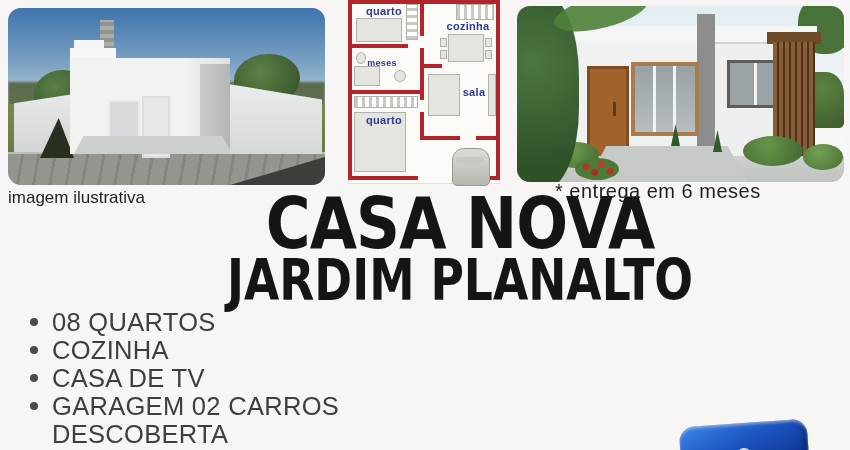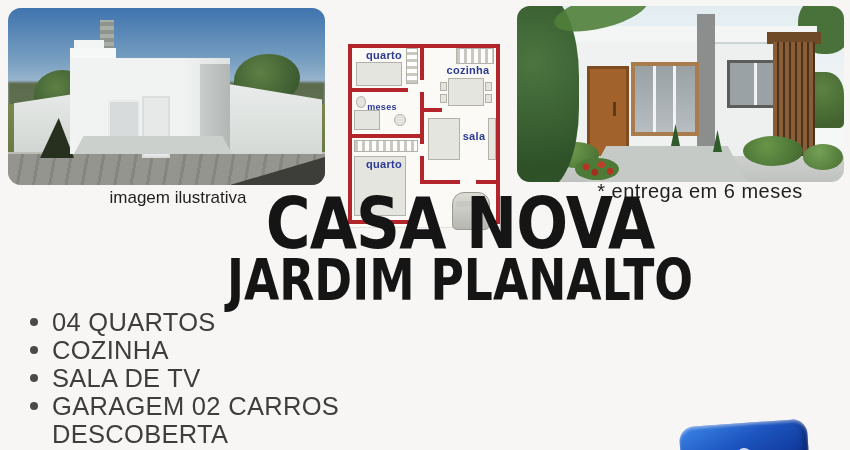--- a/index.html
+++ b/index.html
@@ -67,7 +67,7 @@
   .rp-cone.c2{left:196px;top:124px;}
 
   
-  #floorplan{left:348px;top:0;width:152px;height:184px;background:#fbfaf6;box-shadow:0 0 0 1px #e3e1da inset;margin-top:44px;}
+  #floorplan{left:348px;top:0;width:152px;height:184px;background:#fbfaf6;box-shadow:0 0 0 1px #e3e1da inset;}
   .w{position:absolute;background:#b3252b;}
   .f{position:absolute;background:#e5e5df;border:1px solid #b2b2aa;box-sizing:border-box;}
   .hatch{background:repeating-linear-gradient(90deg,#c9c9c1 0 3px,#ffffff 3px 7px);}

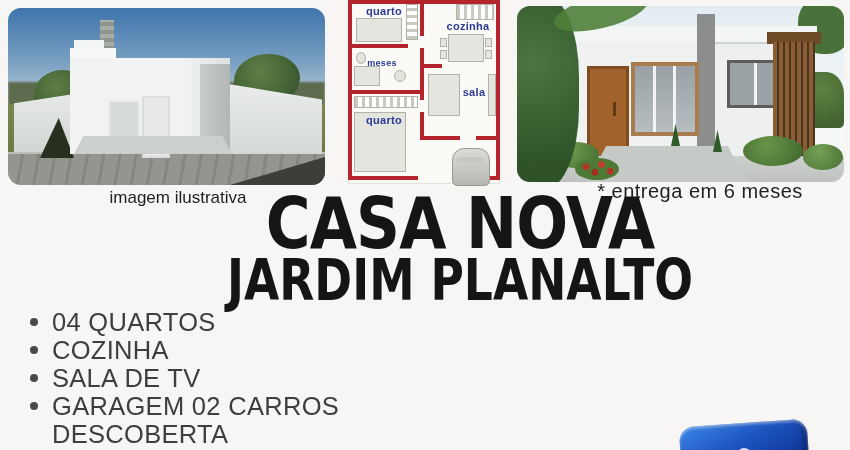--- a/index.html
+++ b/index.html
@@ -77,7 +77,7 @@
   .fp-car::after{content:"";position:absolute;left:3px;top:8px;width:28px;height:6px;background:#c8c8c2;border-radius:3px;}
 
   
-  .caption{position:absolute;color:#1f1f1f;text-align:center;}
+  .caption{position:absolute;color:#1f1f1f;}
   #caption-left{left:8px;top:188px;width:340px;font-size:17px;}
   #caption-right{left:555px;top:180px;width:290px;font-size:20px;letter-spacing:.5px;}
   #title{left:70px;top:193px;width:780px;text-align:center;font-family:"DejaVu Sans",sans-serif;

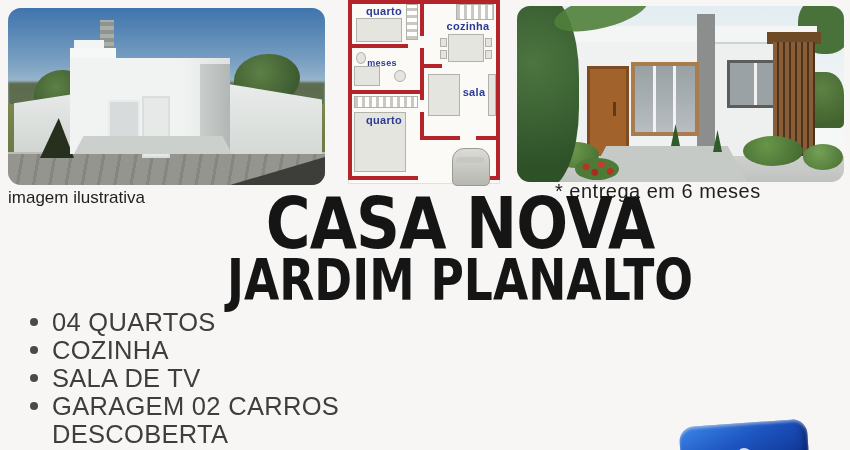--- a/index.html
+++ b/index.html
@@ -207,7 +207,7 @@
   <ul class="abs" id="features">
     <li>
       <span class="dot"></span>
-      <span>04 QUARTOS</span>
+      <span>08 QUARTOS</span>
     </li>
     <li>
       <span class="dot"></span>

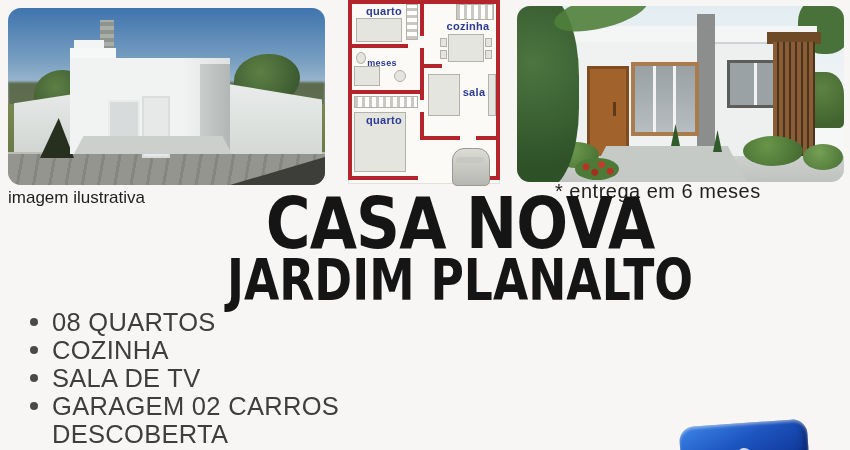--- a/index.html
+++ b/index.html
@@ -215,7 +215,7 @@
     </li>
     <li>
       <span class="dot"></span>
-      <span>SALA DE TV</span>
+      <span>CASA DE TV</span>
     </li>
     <li>
       <span class="dot"></span>

